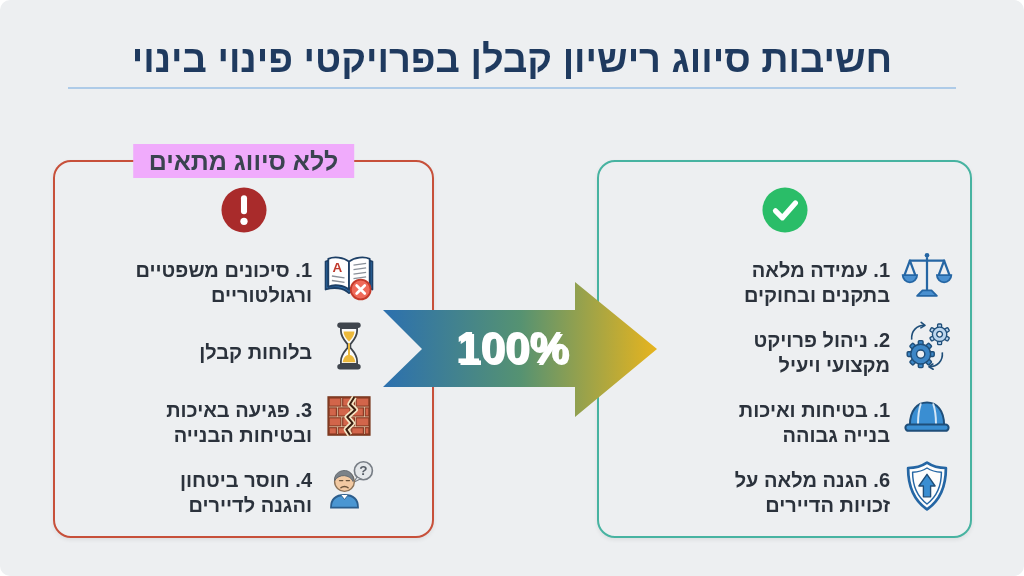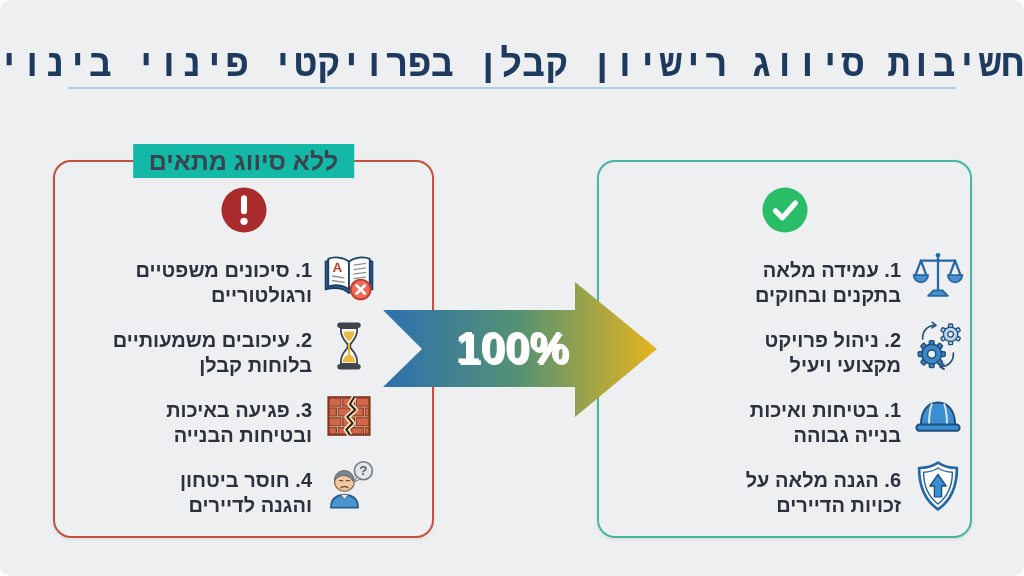--- a/index.html
+++ b/index.html
@@ -10,8 +10,8 @@
   }
   
   .main-title{
-    position:absolute;top:44px;left:0;right:0;text-align:center;
-    font-size:38px;font-weight:800;color:#1f3a5f;direction:rtl;white-space:nowrap;font-family:Liberation Mono, monospace;
+    position:absolute;top:38px;left:0;right:0;text-align:center;
+    font-size:38px;font-weight:800;color:#1f3a5f;direction:rtl;white-space:nowrap;
   }
   .title-underline{
     position:absolute;top:87px;left:68px;width:888px;height:2px;background:#aecbe8;

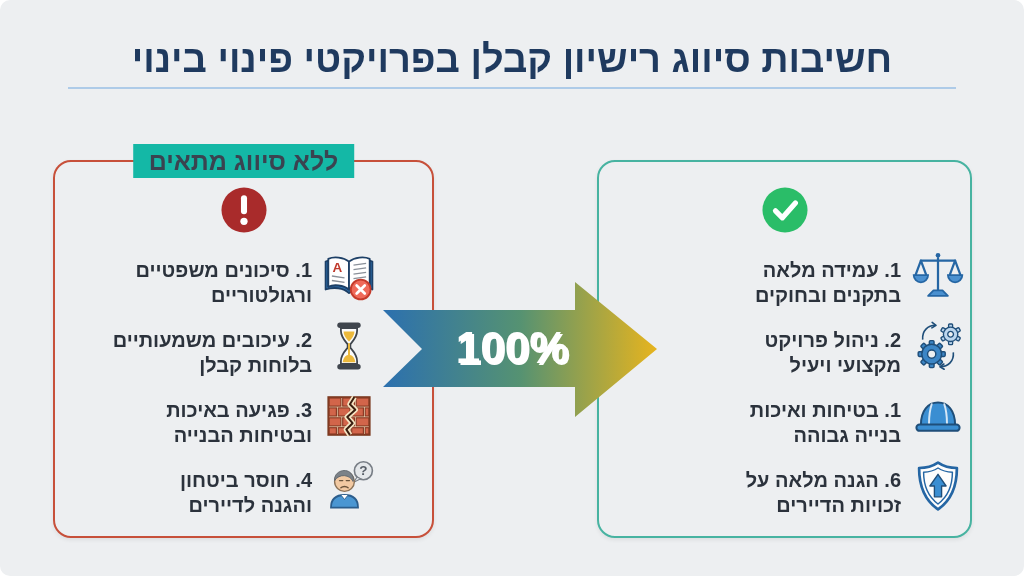--- a/index.html
+++ b/index.html
@@ -25,7 +25,7 @@
   .panel-right{left:597px;width:371px;border-color:#47b3a1;}
   .panel-title{
     position:absolute;top:-18px;left:50%;transform:translateX(-50%);
-    background:#14b8a6;padding:0 16px;font-size:25px;font-weight:700;color:#3a4350;
+    background:#f0abfc;padding:0 16px;font-size:25px;font-weight:700;color:#3a4350;
     direction:rtl;white-space:nowrap;line-height:34px;
   }
   .status-badge{display:block;width:52px;height:52px;margin:22px auto 0;}

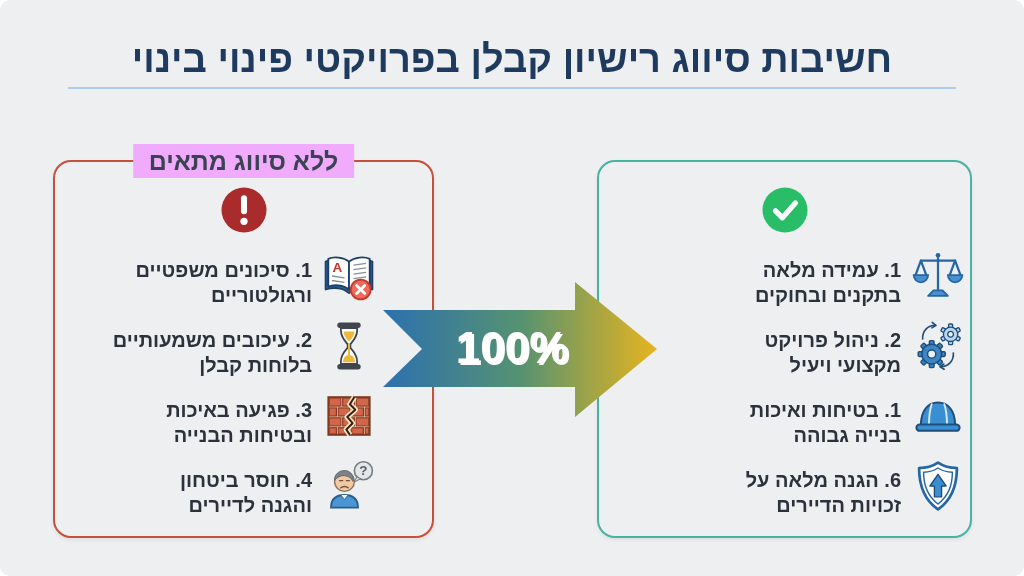--- a/index.html
+++ b/index.html
@@ -35,7 +35,7 @@
   }
   .item-row{display:flex;align-items:center;gap:10px;height:58px;}
   .panel-left .item-row{padding-right:56px;}
-  .panel-right .item-row{padding-right:5px;}
+  .panel-right .item-row{padding-right:16px;}
   .item-icon{width:54px;height:54px;flex:0 0 auto;}
   .item-text{
     text-align:right;font-size:20px;font-weight:600;color:#2b323c;line-height:25px;

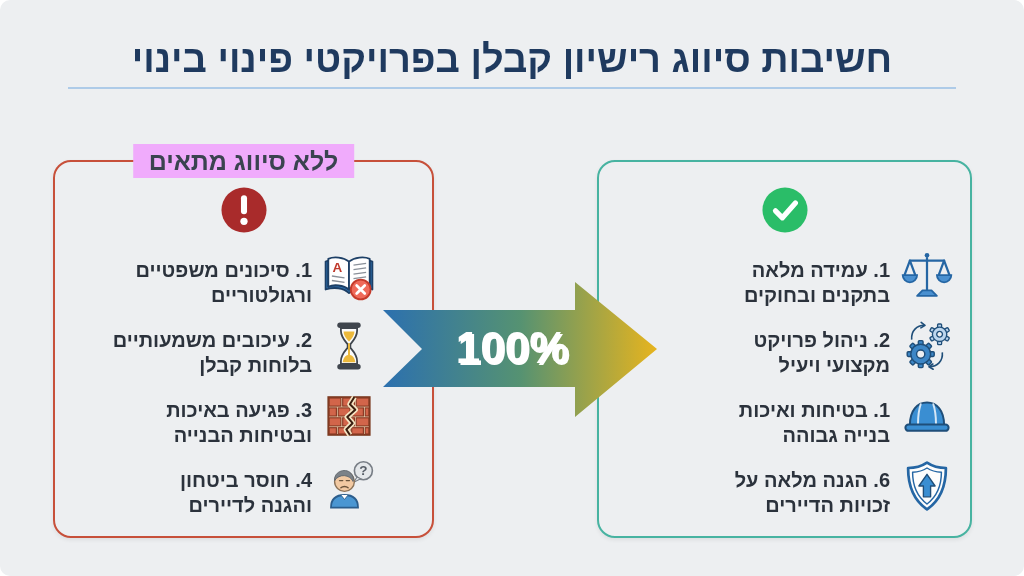--- a/index.html
+++ b/index.html
@@ -101,7 +101,6 @@
           <path d="M30 27 V41" stroke="#ecb93c" stroke-width="2.2"></path>
         </svg>
         <div class="item-text">
-          <div>2. עיכובים משמעותיים</div>
           <div>בלוחות קבלן</div>
         </div>
       </div>

